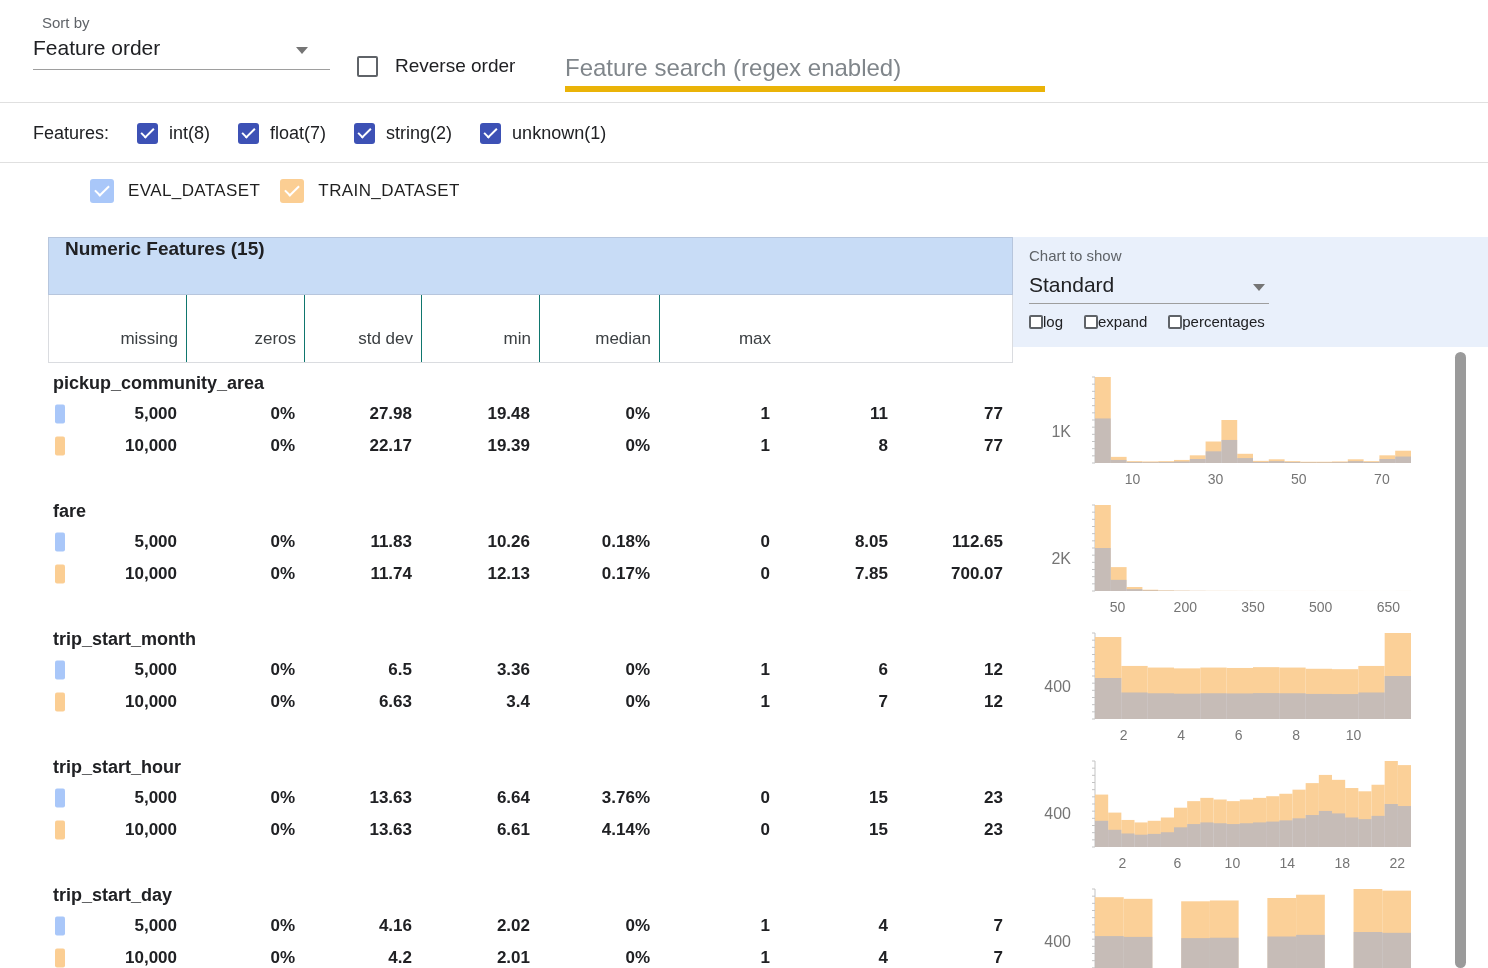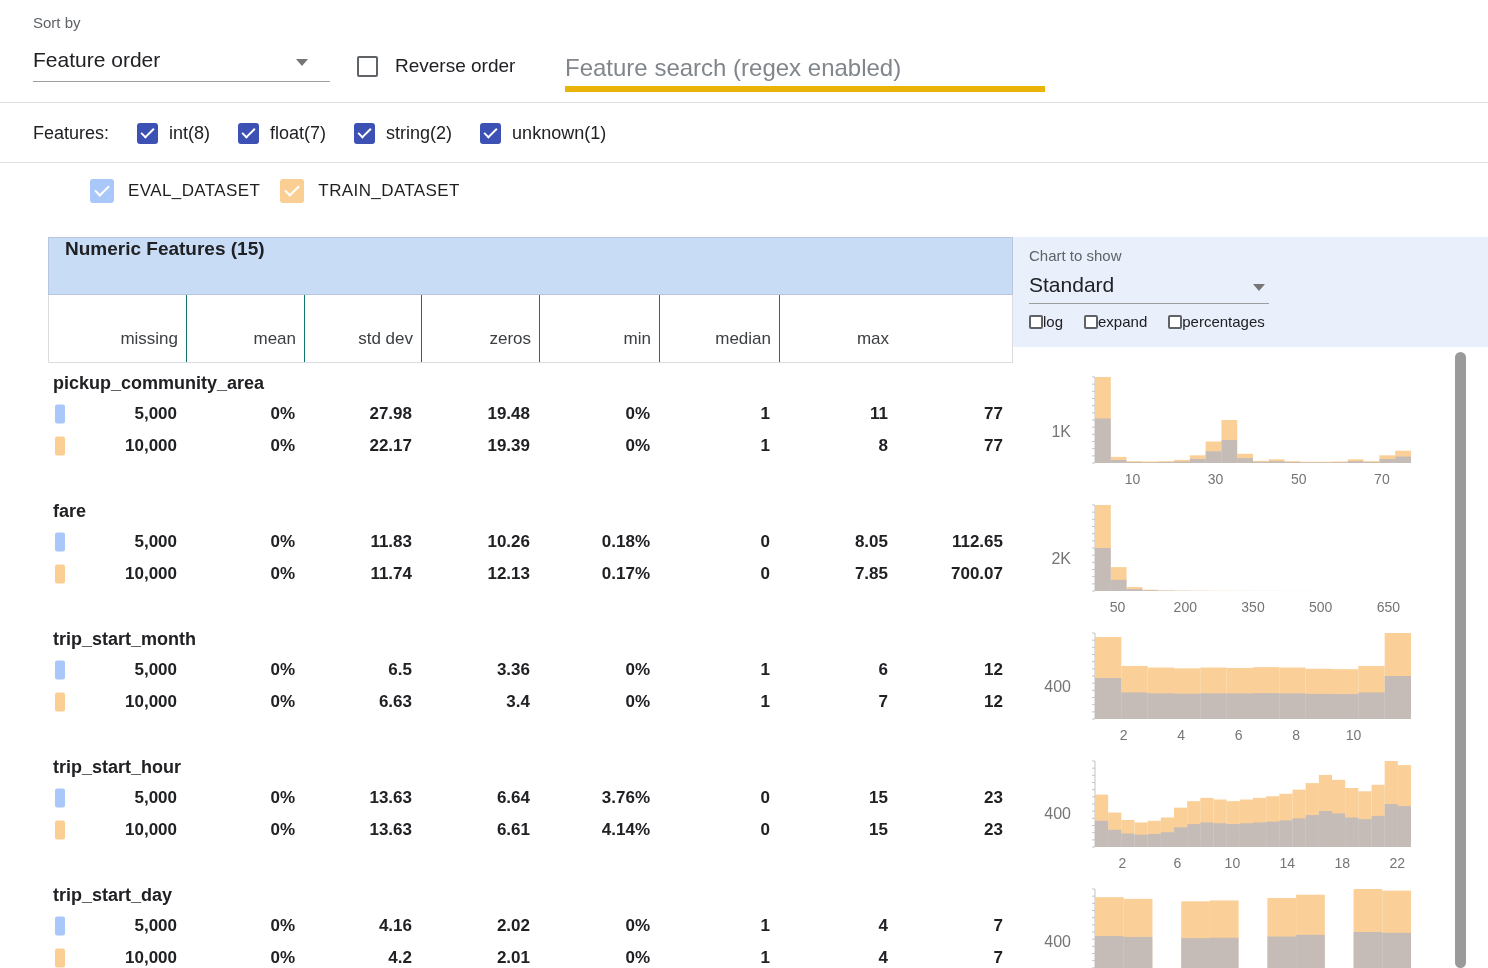--- a/index.html
+++ b/index.html
@@ -8,7 +8,7 @@
 
   
   .toolbar{position:absolute;left:0;top:0;width:1488px;height:103px;border-bottom:1px solid #e0e0e0;background:#fff;}
-  .sort-label{position:absolute;left:33px;top:14px;font-size:15px;color:#5f6368;}
+  .sort-label{position:absolute;left:42px;top:14px;font-size:15px;color:#5f6368;}
   .sort-select{position:absolute;left:33px;top:42px;width:297px;height:40px;border-bottom:1px solid #9e9e9e;font-size:21px;cursor:pointer;}
   .sort-value{position:absolute;left:0;top:6px;}
   .caret{width:0;height:0;border-left:6px solid transparent;border-right:6px solid transparent;border-top:7px solid #757575;display:inline-block;}

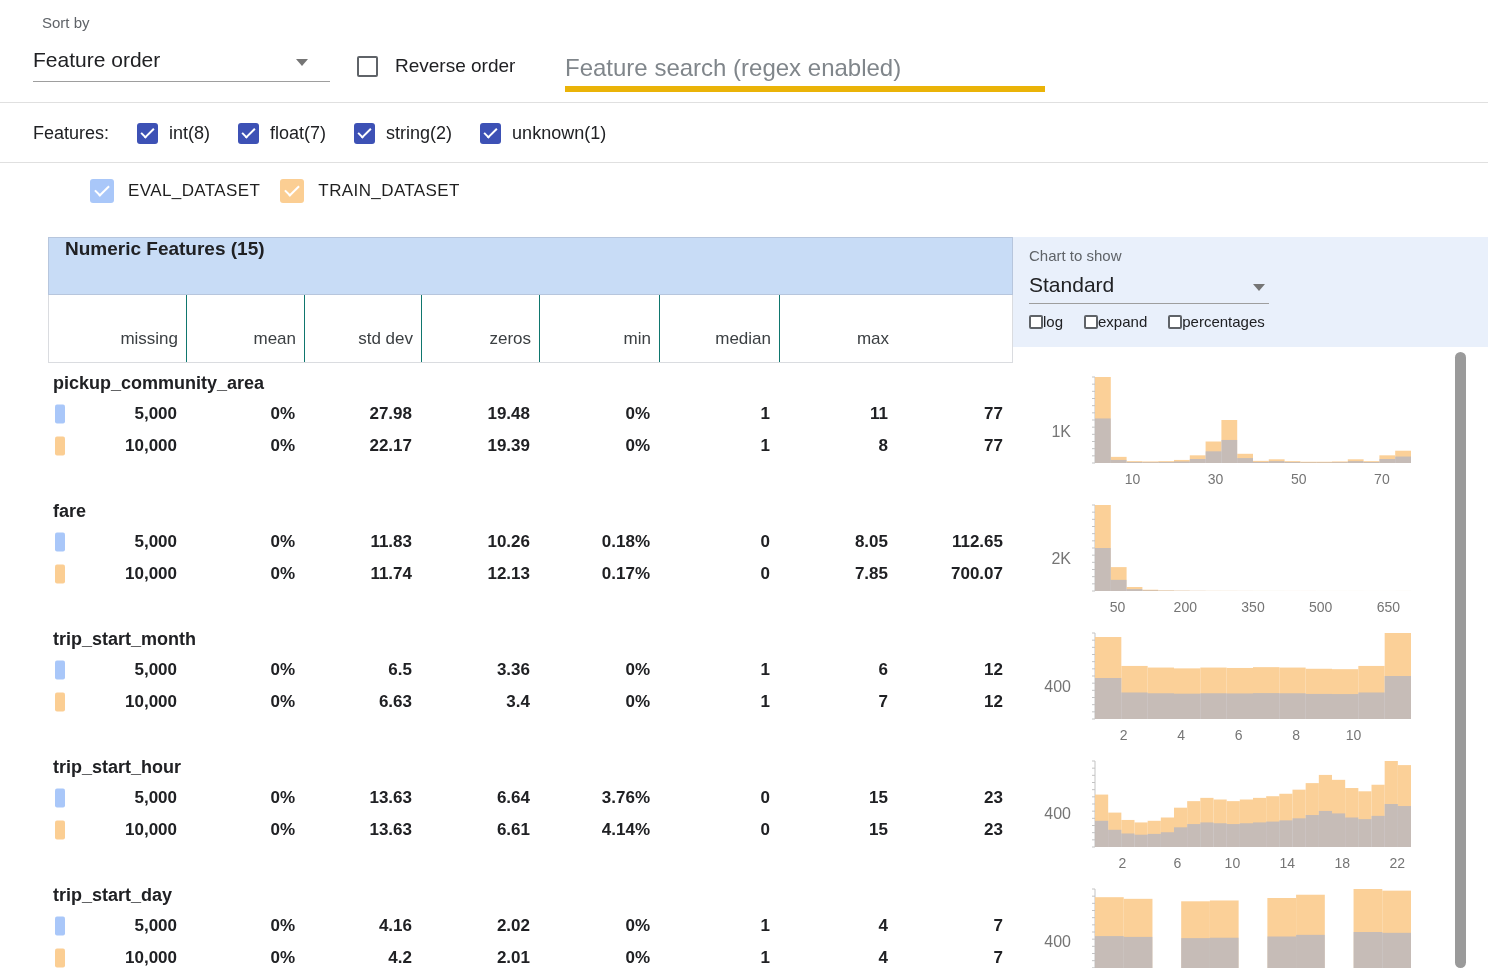--- a/index.html
+++ b/index.html
@@ -9,7 +9,7 @@
   
   .toolbar{position:absolute;left:0;top:0;width:1488px;height:103px;border-bottom:1px solid #e0e0e0;background:#fff;}
   .sort-label{position:absolute;left:42px;top:14px;font-size:15px;color:#5f6368;}
-  .sort-select{position:absolute;left:33px;top:42px;width:297px;height:40px;border-bottom:1px solid #9e9e9e;font-size:21px;cursor:pointer;}
+  .sort-select{position:absolute;left:33px;top:30px;width:297px;height:40px;border-bottom:1px solid #9e9e9e;font-size:21px;cursor:pointer;}
   .sort-value{position:absolute;left:0;top:6px;}
   .caret{width:0;height:0;border-left:6px solid transparent;border-right:6px solid transparent;border-top:7px solid #757575;display:inline-block;}
   .sort-select .caret{position:absolute;right:22px;top:17px;}

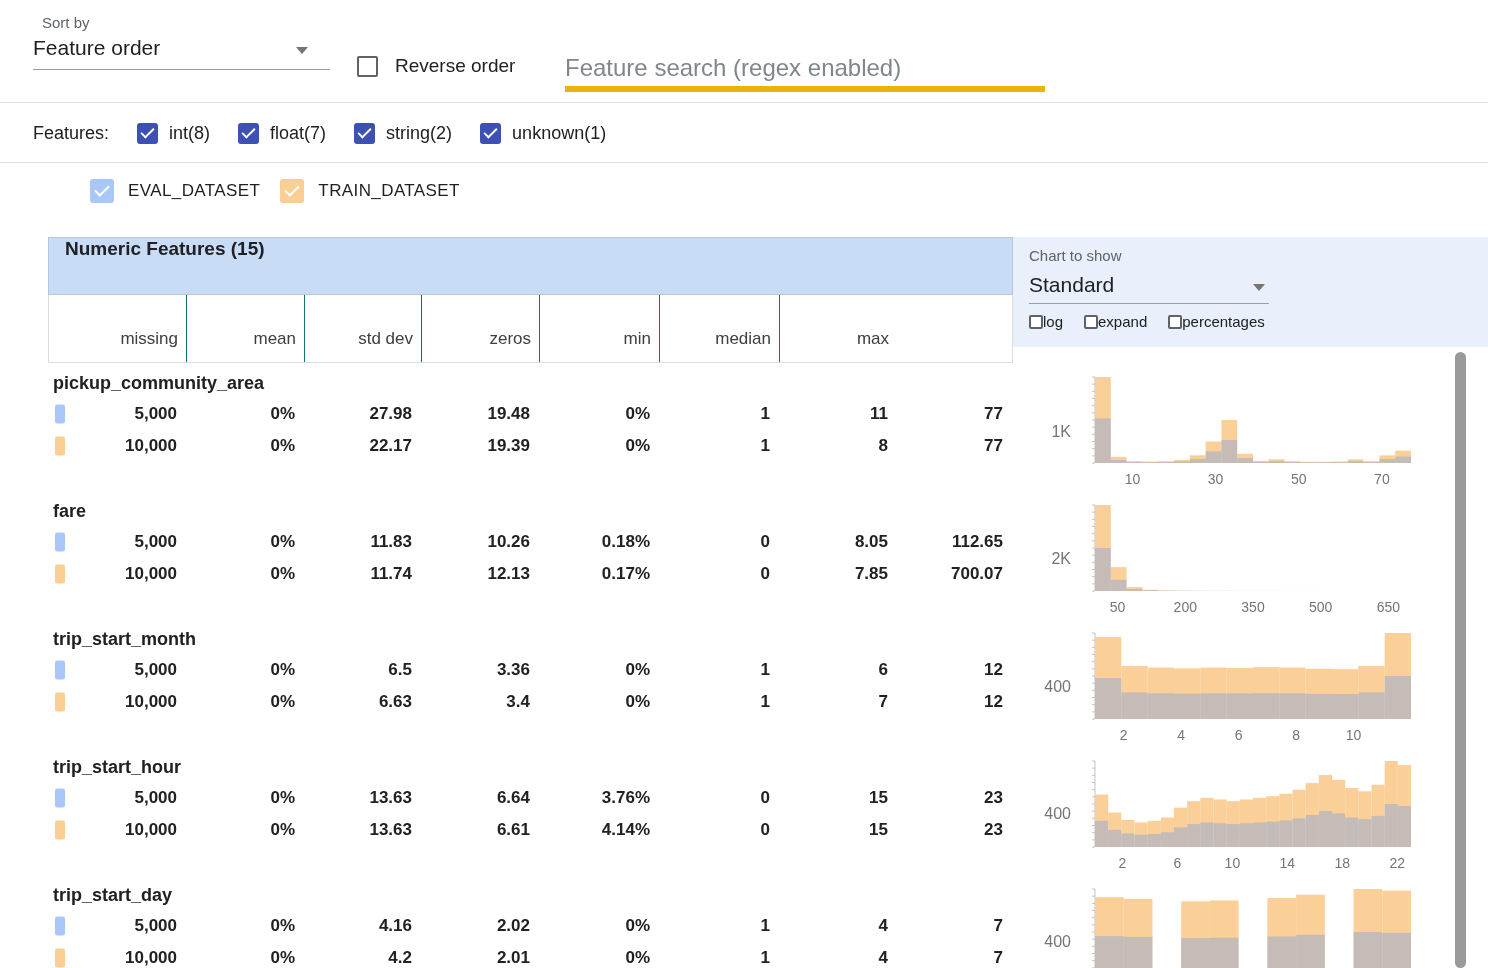--- a/index.html
+++ b/index.html
@@ -121,7 +121,6 @@
   </div>
   <div class="col-header">
     <div class="col-cell">missing</div>
-    <div class="col-cell">mean</div>
     <div class="col-cell">std dev</div>
     <div class="col-cell">zeros</div>
     <div class="col-cell">min</div>

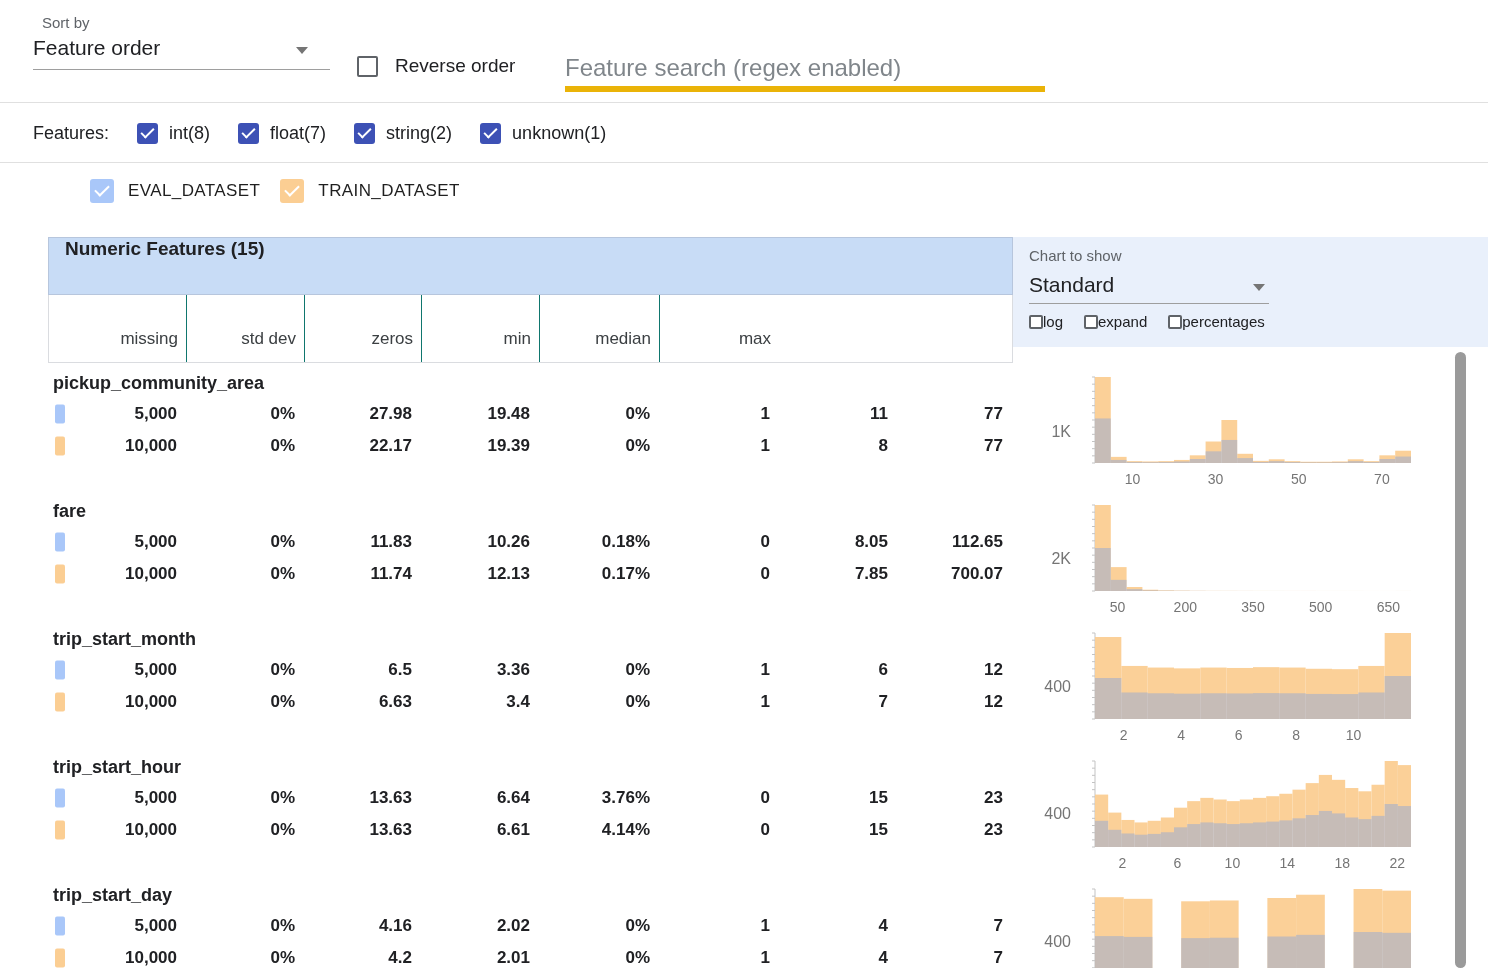--- a/index.html
+++ b/index.html
@@ -121,8 +121,8 @@
   </div>
   <div class="col-header">
     <div class="col-cell">missing</div>
+    <div class="col-cell">zeros</div>
     <div class="col-cell">std dev</div>
-    <div class="col-cell">zeros</div>
     <div class="col-cell">min</div>
     <div class="col-cell">median</div>
     <div class="col-cell">max</div>

